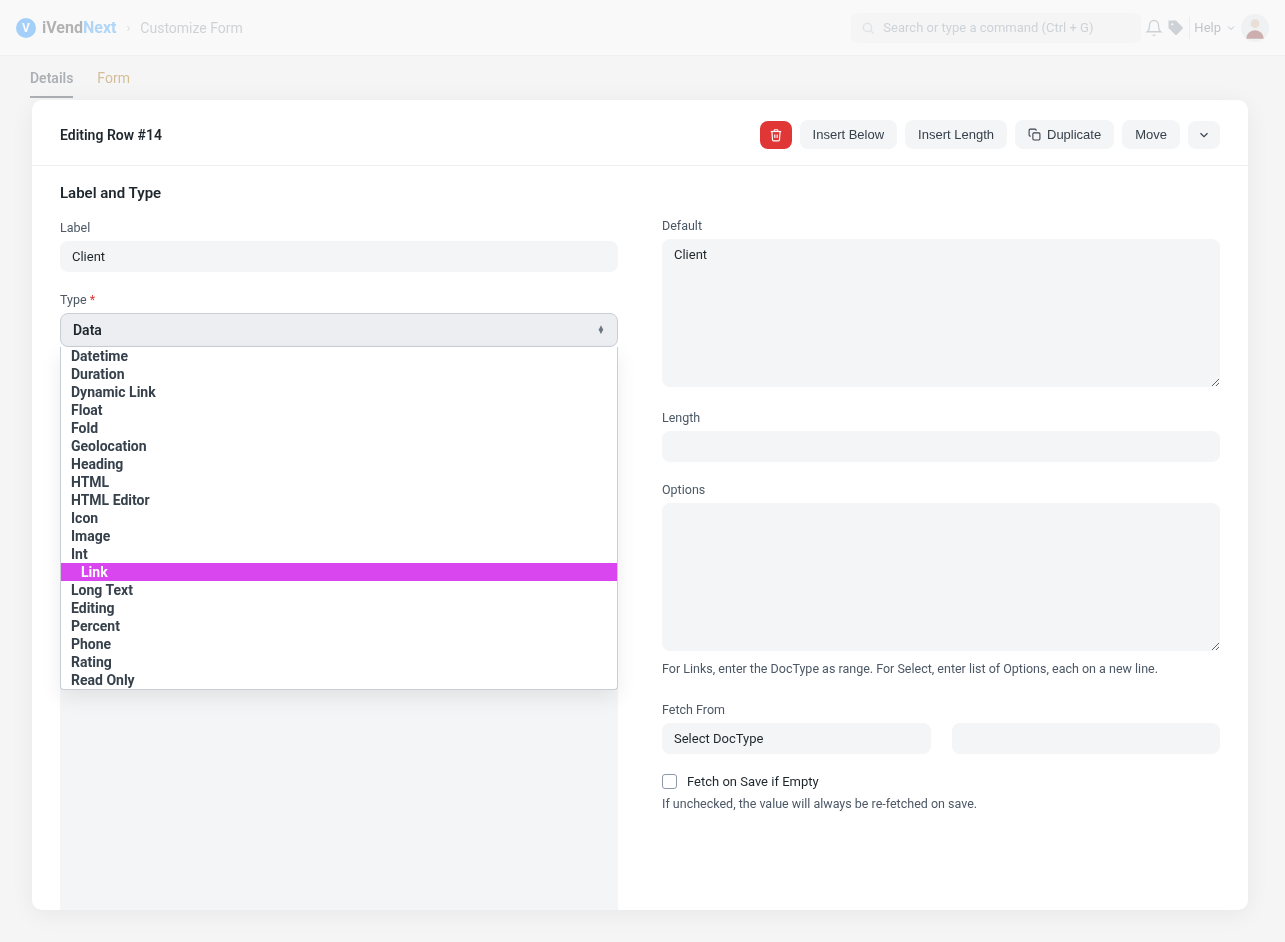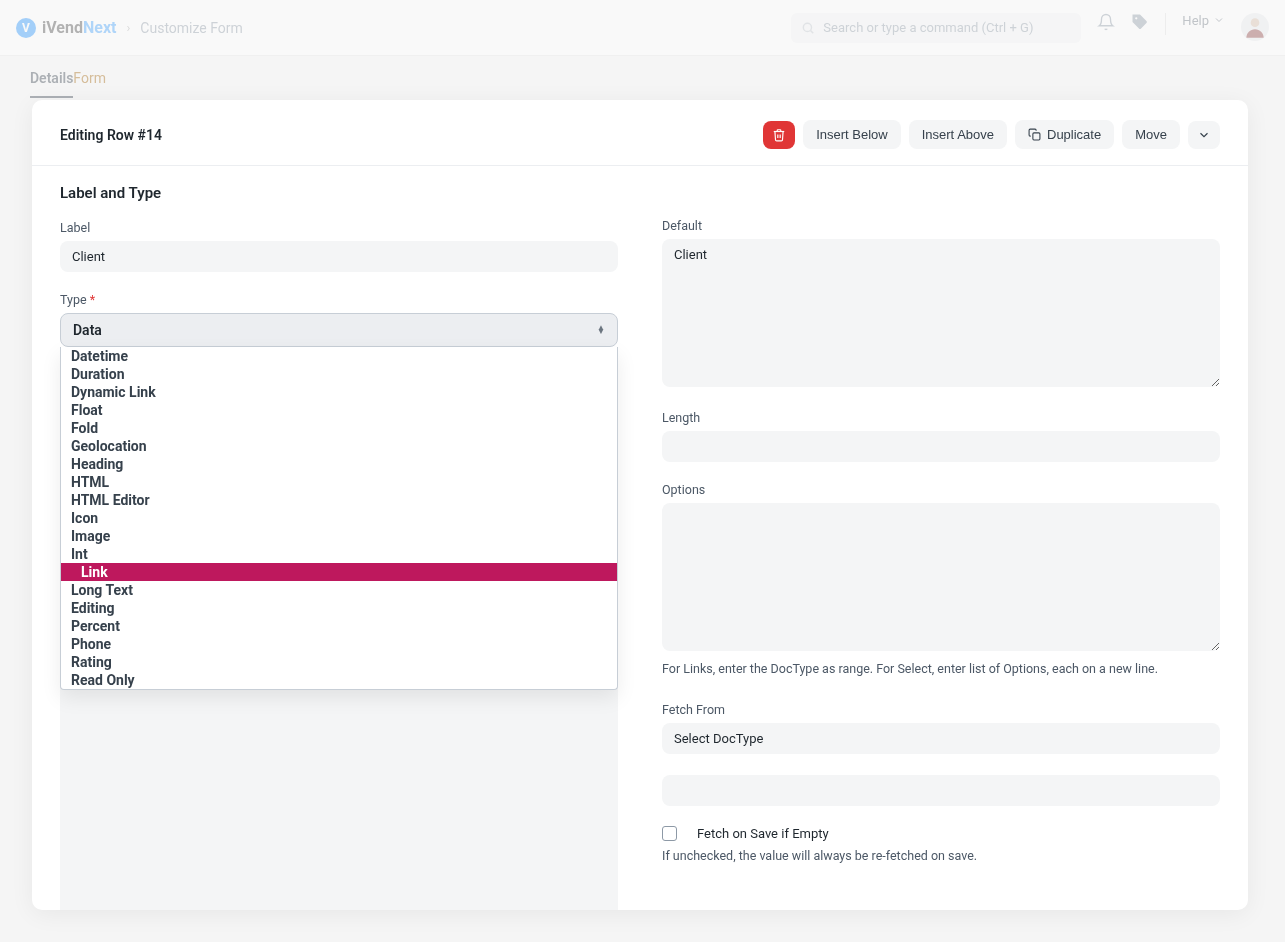--- a/index.html
+++ b/index.html
@@ -38,7 +38,7 @@
 .breadcrumb-sep { margin: 0 10px; color:#b0b0b0; }
 .breadcrumb-item { color:#8d99a6; font-size:14px; }
 
-.topbar-right { margin-left:auto; display:flex; align-items:flex-start; gap:16px; }
+.topbar-right { margin-left:auto; display:flex; align-items:center; gap:4px; }
 .search-box {
   width: 290px; height: 30px; background:#f4f5f6; border-radius:6px;
   display:flex; align-items:center; padding:0 10px; color:#8d99a6;

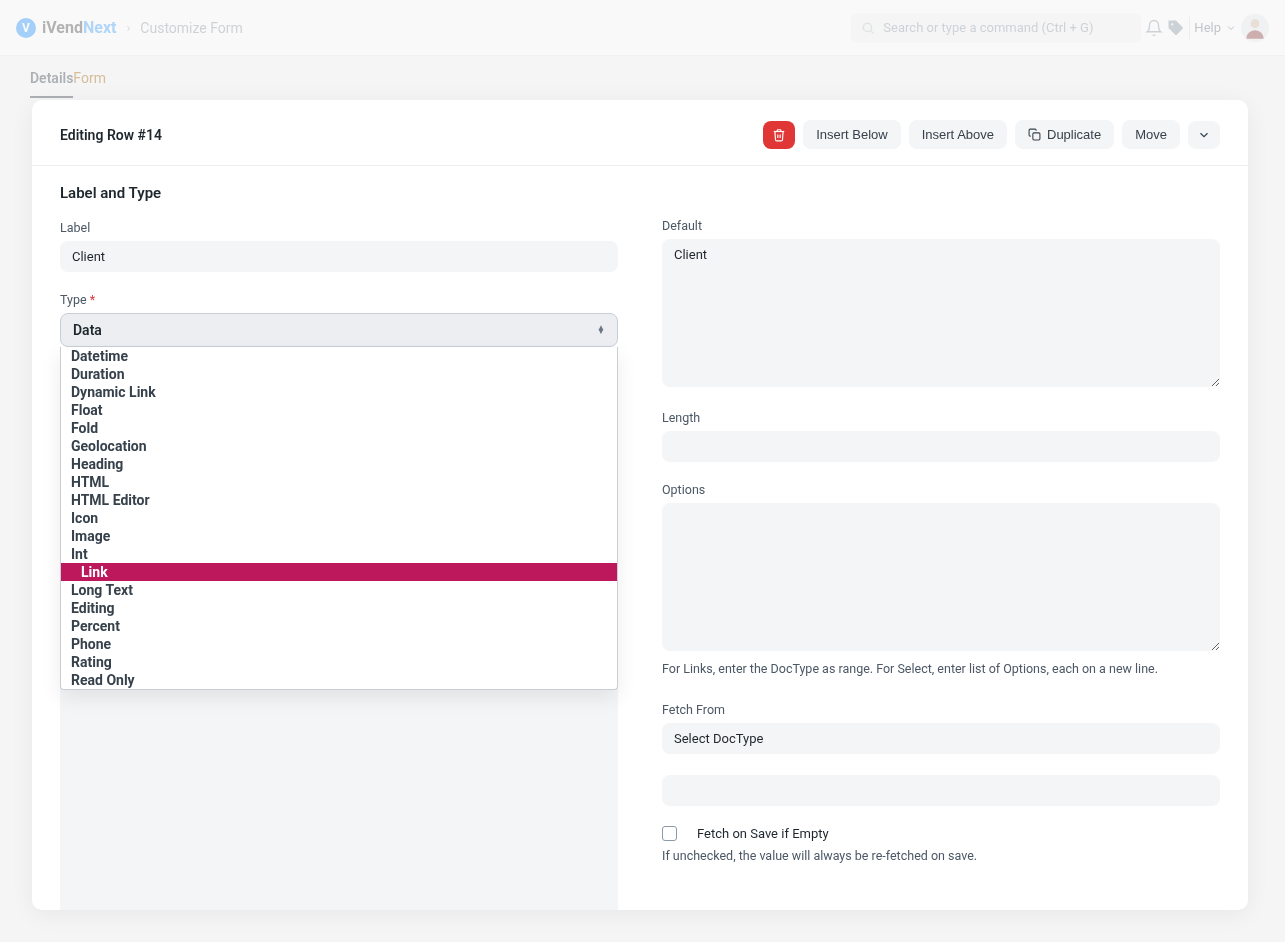--- a/index.html
+++ b/index.html
@@ -50,7 +50,7 @@
 .avatar { width:28px; height:28px; border-radius:50%; background:#e8eaed; display:flex; align-items:center; justify-content:center; overflow:hidden; }
 .avatar svg { width:26px; height:26px; }
 
-.tabs-row { display:flex; padding:0 30px; }
+.tabs-row { display:flex; gap:24px; padding:0 30px; }
 .tab { padding:14px 0 10px; color:#a16207; font-size:14px; cursor:pointer; }
 .tab.active { color:#36414c; font-weight:600; border-bottom:2px solid #36414c; }
 

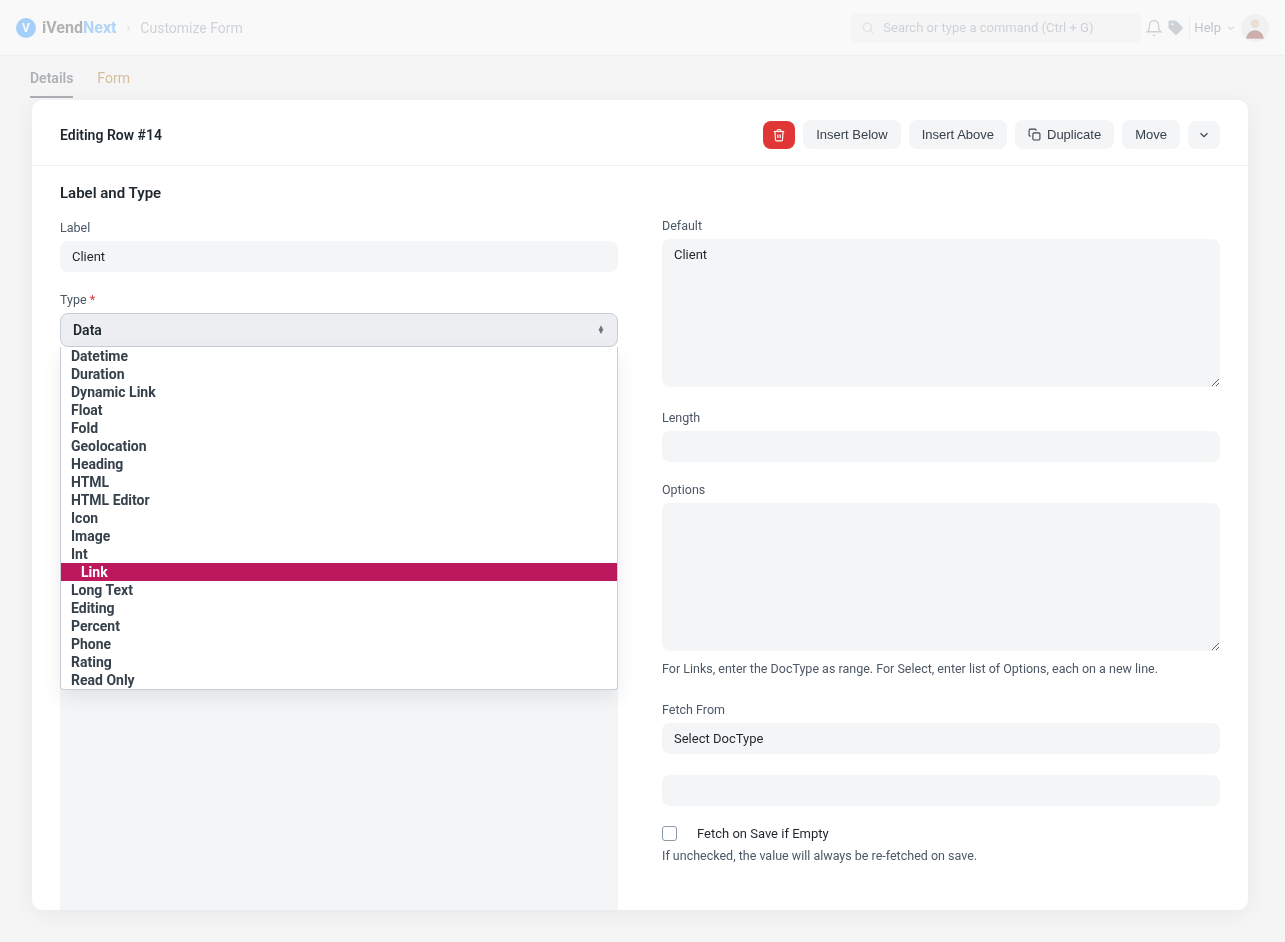--- a/index.html
+++ b/index.html
@@ -202,7 +202,7 @@
           </svg>
       </button>
       <button class="btn">Insert Below</button>
-      <button class="btn">Insert Above</button>
+      <button class="btn">Insert Length</button>
       <button class="btn">
         <svg width="13" height="13" viewBox="0 0 24 24" fill="none" stroke="currentColor" stroke-width="2">
             <rect x="9" y="9" width="13" height="13" rx="2"></rect>

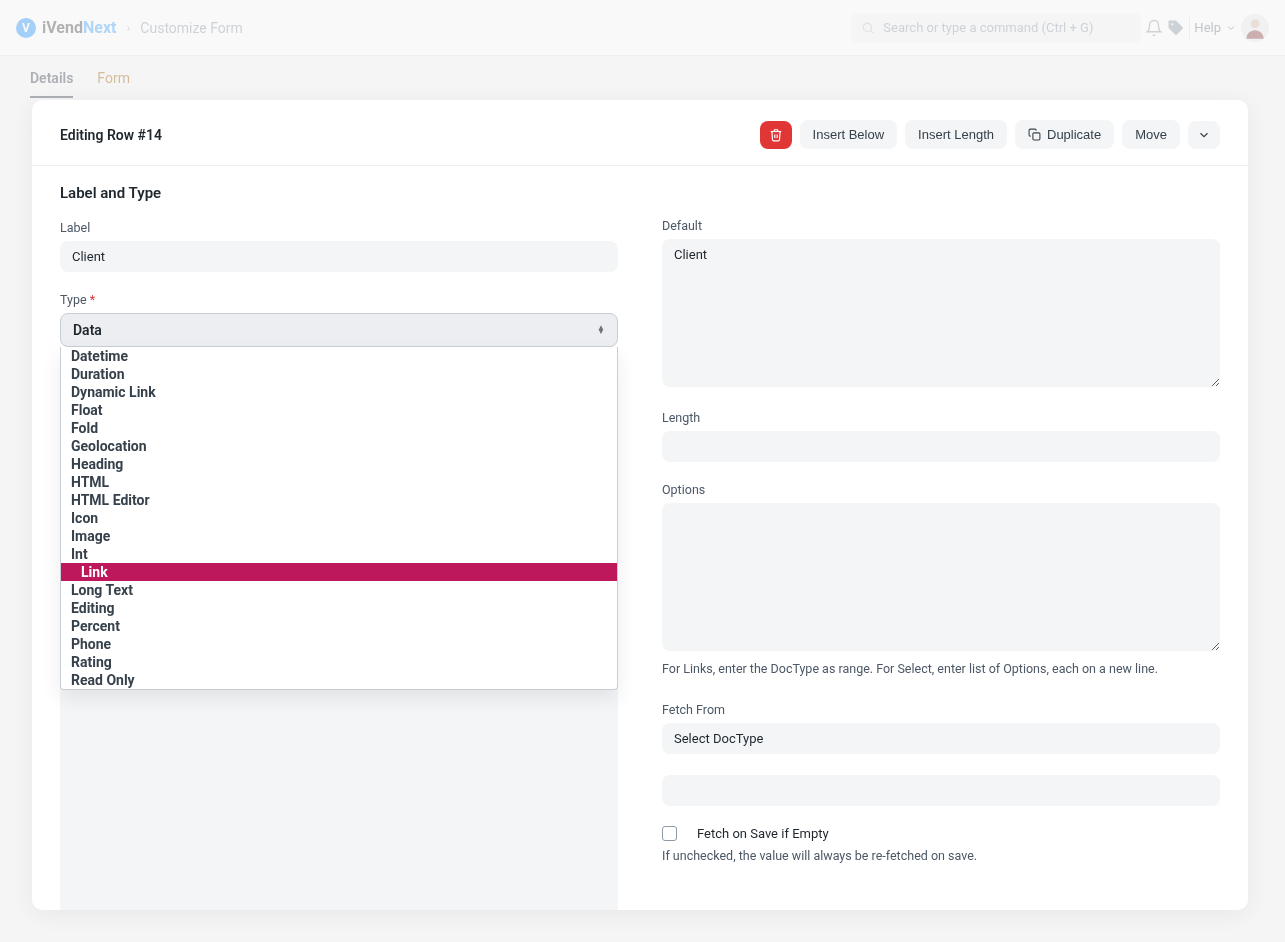--- a/index.html
+++ b/index.html
@@ -111,7 +111,7 @@
   font-weight:bold;
 }
 .dropdown-item { padding:1px 10px; font-size:14px; color:#36414c; cursor:pointer; }
-.dropdown-item.highlighted { background:#be185d; color:#fff;padding-left:20px; }
+.dropdown-item.highlighted { background:#d946ef; color:#fff;padding-left:20px; }
 
 .dropdown-list::-webkit-scrollbar { width:10px; }
 .dropdown-list::-webkit-scrollbar-thumb { background:#c7ced6; border-radius:5px; }

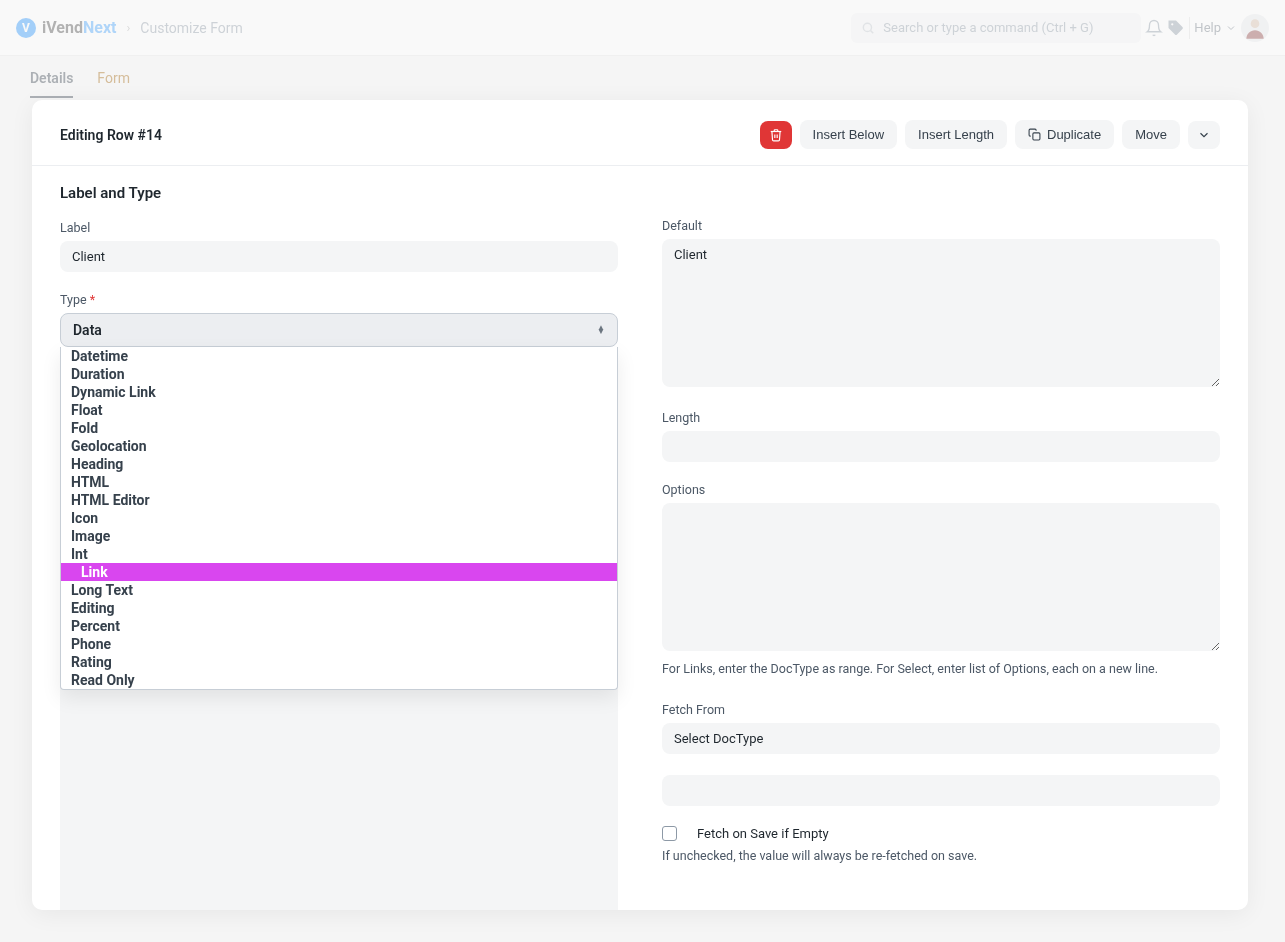--- a/index.html
+++ b/index.html
@@ -128,7 +128,7 @@
   width:15px; height:15px; border:1.5px solid #8d99a6; border-radius:3px; appearance:none; background:#fff;
 }
 
-.fetch-row { display:flex; gap:21px;flex-direction:column; }
+.fetch-row { display:flex; gap:21px; }
 .fetch-row .fc { flex:1; }
 
 .ta-resize { position:relative; }

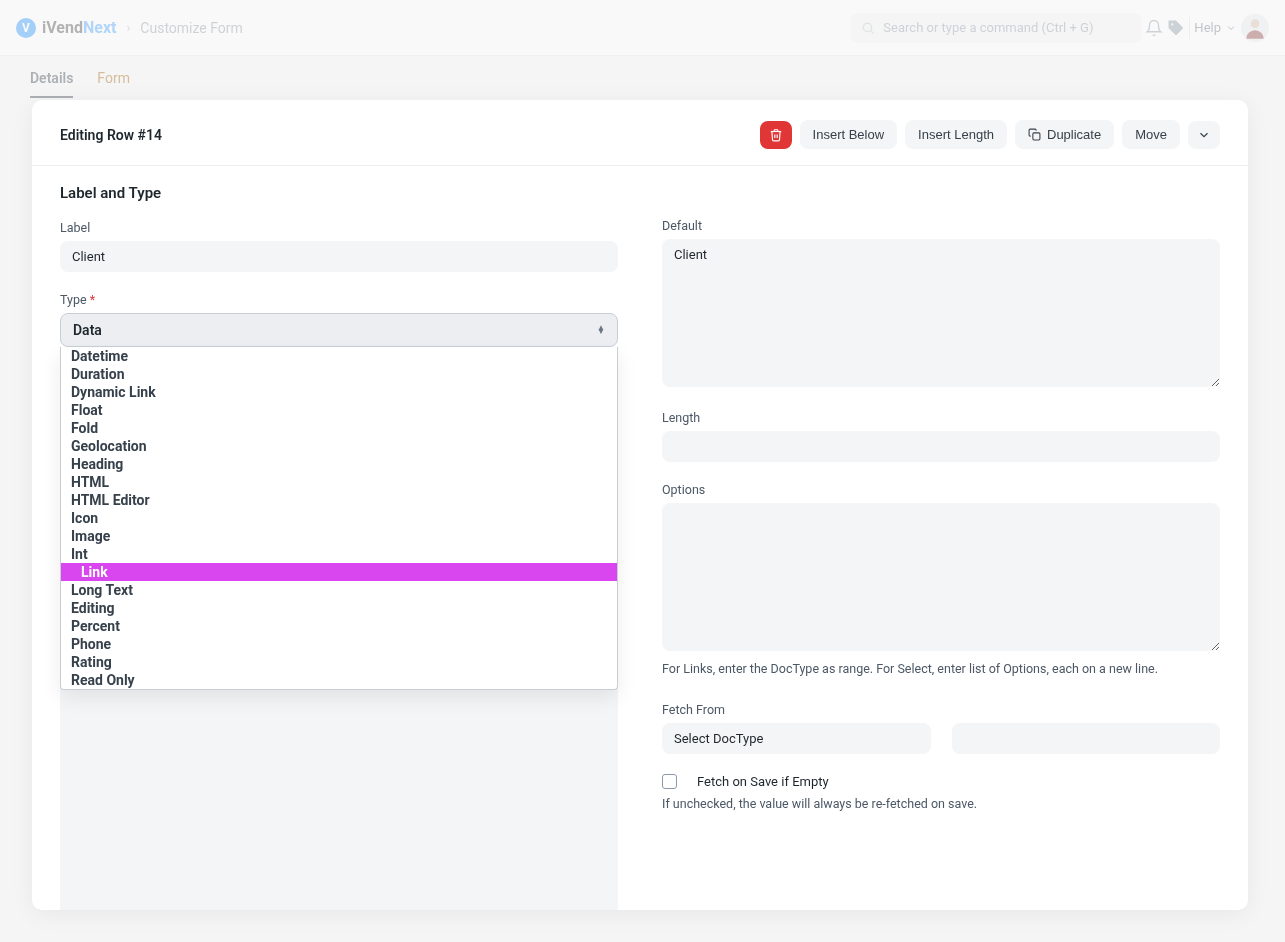--- a/index.html
+++ b/index.html
@@ -123,7 +123,7 @@
 
 .help-text { font-size:12.5px; color:#4c5866; margin-top:6px; line-height:1.5; }
 
-.checkbox-row { display:flex; align-items:center; gap:20px; margin-top:4px; }
+.checkbox-row { display:flex; align-items:center; gap:10px; margin-top:4px; }
 .checkbox-row input[type=checkbox] {
   width:15px; height:15px; border:1.5px solid #8d99a6; border-radius:3px; appearance:none; background:#fff;
 }

